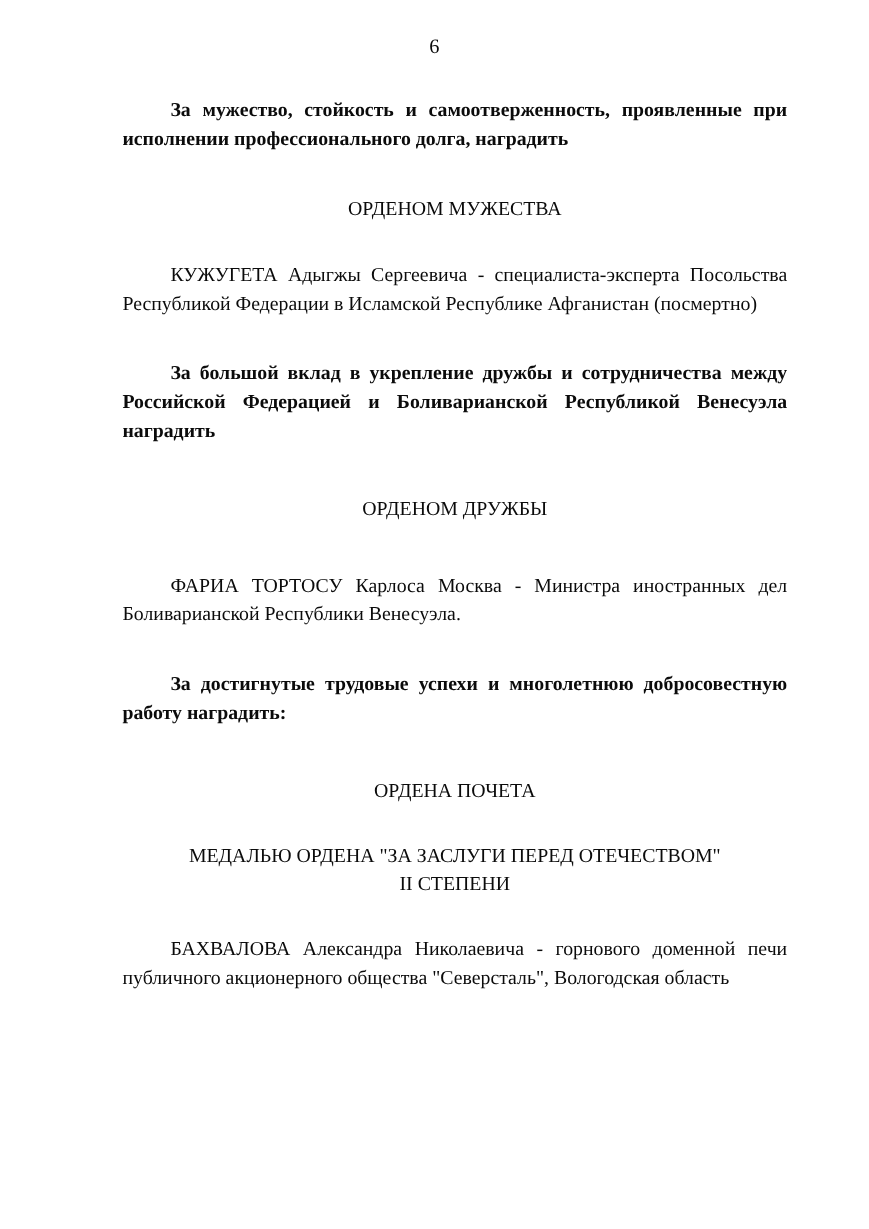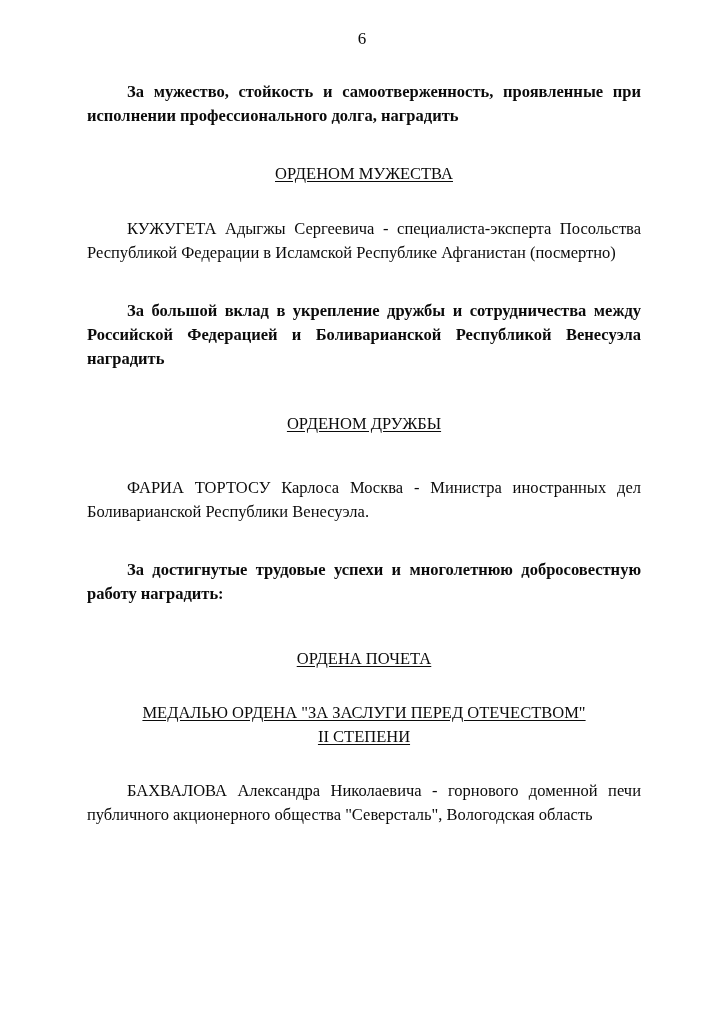--- a/index.html
+++ b/index.html
@@ -28,7 +28,7 @@
   }
   .content {
     position: absolute;
-    left: 87px;
+    left: 102px;
     top: 80px;
     width: 554px;
   }

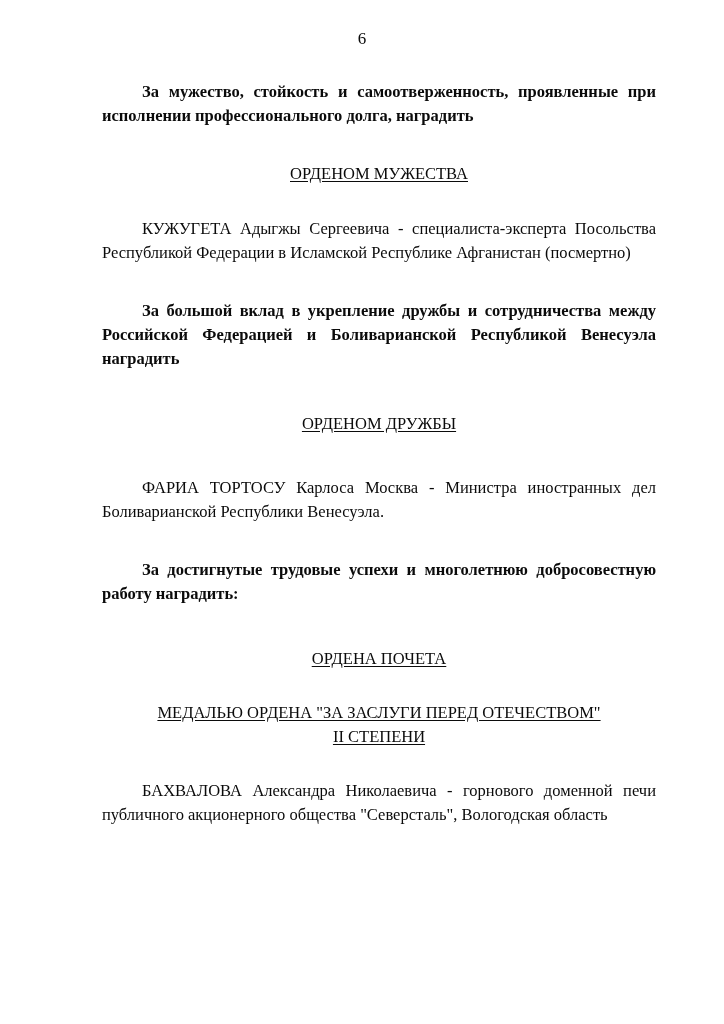--- a/index.html
+++ b/index.html
@@ -53,7 +53,6 @@
     margin: 0;
   }
   .heading span.u {
-    text-decoration: underline;
     text-underline-offset: 2px;
   }
   .sp-before-26 { margin-top: 40px; }

